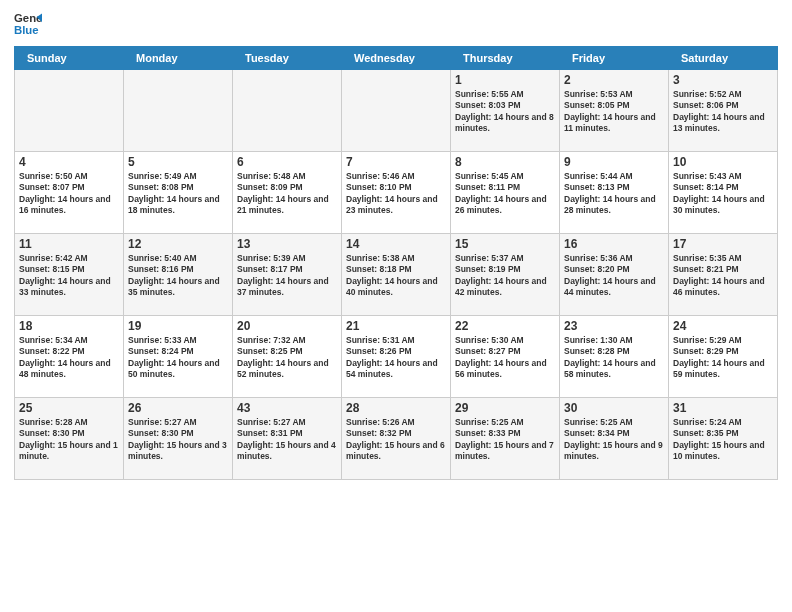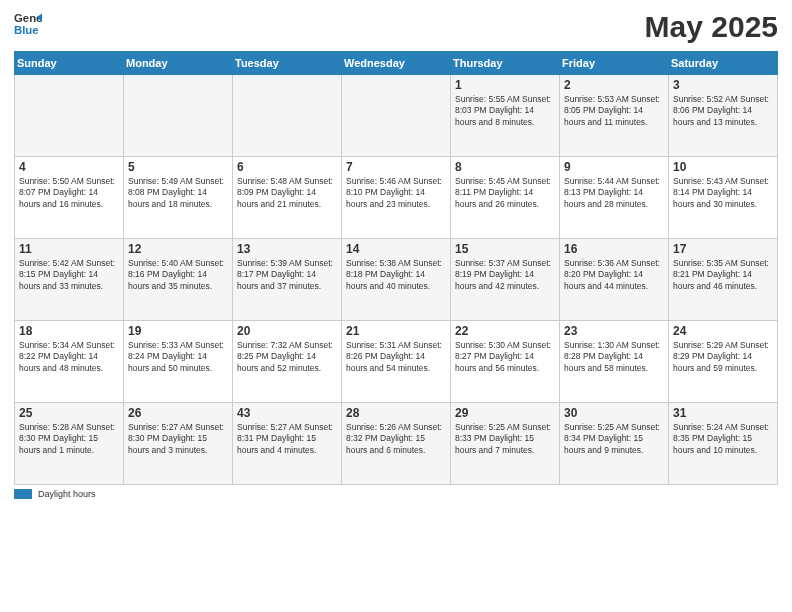--- a/index.html
+++ b/index.html
@@ -115,7 +115,6 @@
       </svg>
     </div>
     <div class="title-block">
-      <div class="month-title">May 2025</div>
     </div>
   </div>
 

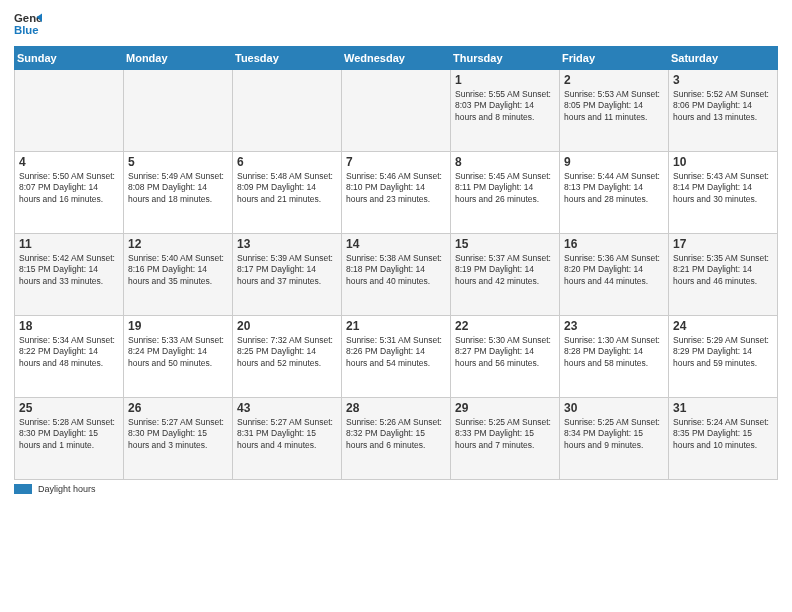--- a/index.html
+++ b/index.html
@@ -54,7 +54,7 @@
       color: #fff;
       font-size: 11px;
       font-weight: bold;
-      padding: 5px 2px;
+      padding: 5px 12px;
       text-align: left;
       border: 1px solid #2980b9;
     }

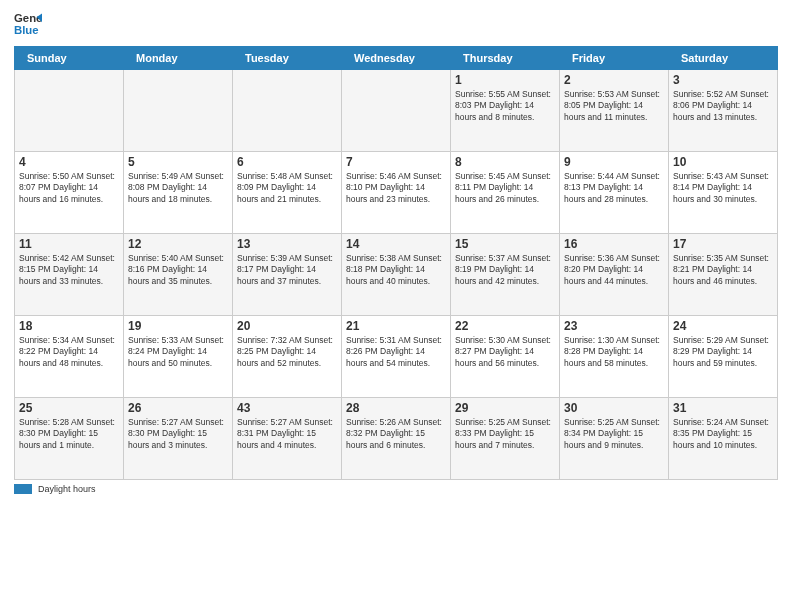--- a/index.html
+++ b/index.html
@@ -83,6 +83,7 @@
       font-size: 8.5px;
       color: #333;
       line-height: 1.35;
+      font-weight: bold;
     }
     .empty-cell {
       background-color: inherit;

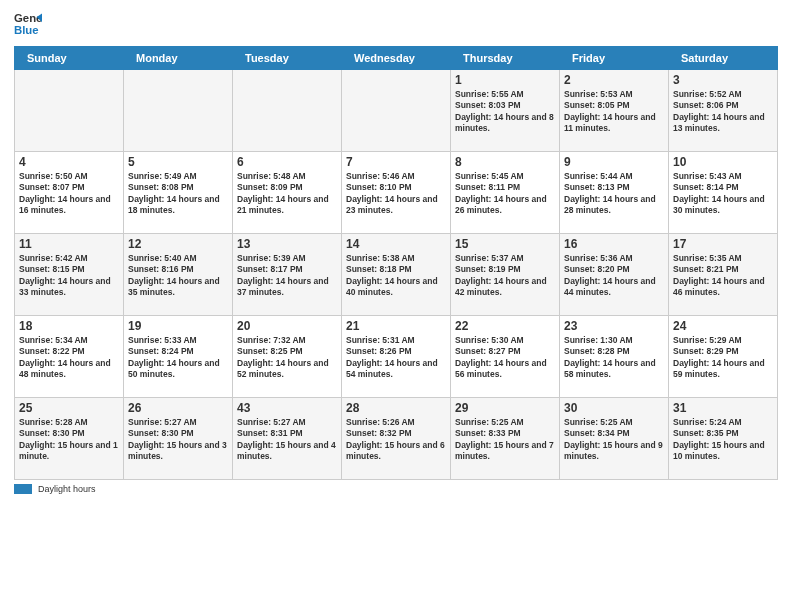--- a/index.html
+++ b/index.html
@@ -366,10 +366,6 @@
       </tbody>
   </table>
 
-  <div class="footer-note">
-    <span class="daylight-bar"></span>
-    <span>Daylight hours</span>
-  </div>
 </div>
 
 </body></html>

